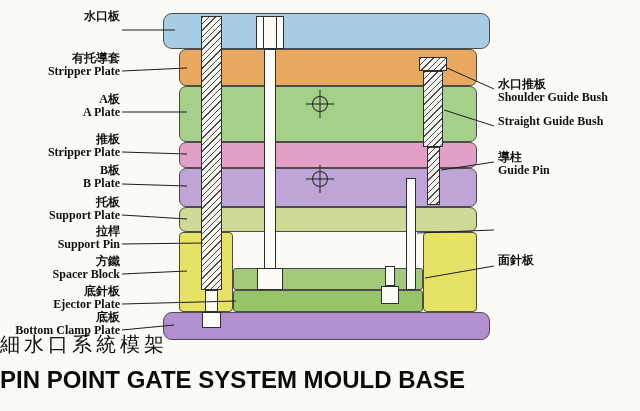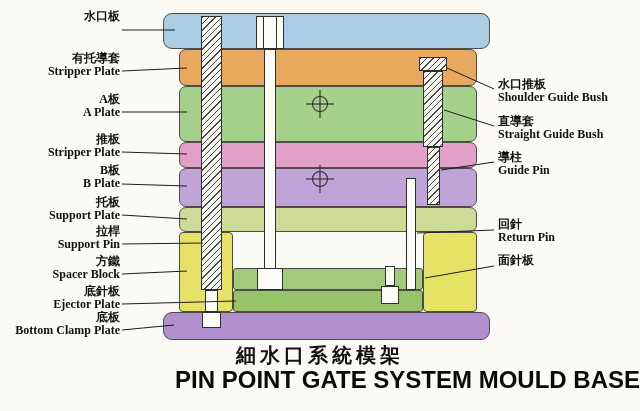--- a/index.html
+++ b/index.html
@@ -125,7 +125,6 @@
     <div class="en">Shoulder Guide Bush</div>
   </div>
   <div class="lbl right" style="top:115px">
-    <div class="cn">直導套</div>
     <div class="en">Straight Guide Bush</div>
   </div>
   <div class="lbl right" style="top:151px">

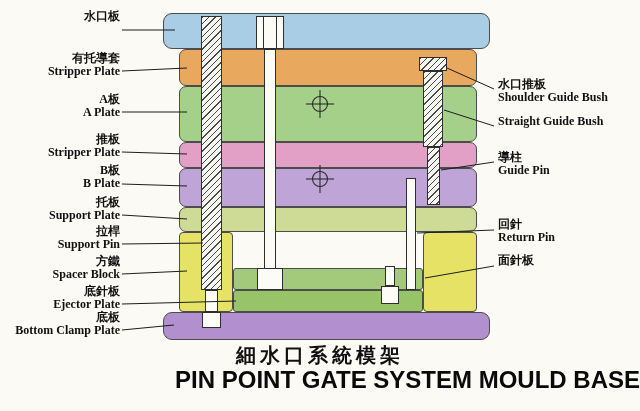--- a/index.html
+++ b/index.html
@@ -131,10 +131,6 @@
     <div class="cn">導柱</div>
     <div class="en">Guide Pin</div>
   </div>
-  <div class="lbl right" style="top:218px">
-    <div class="cn">回針</div>
-    <div class="en">Return Pin</div>
-  </div>
   <div class="lbl right" style="top:254px">
     <div class="cn">面針板</div>
   </div>

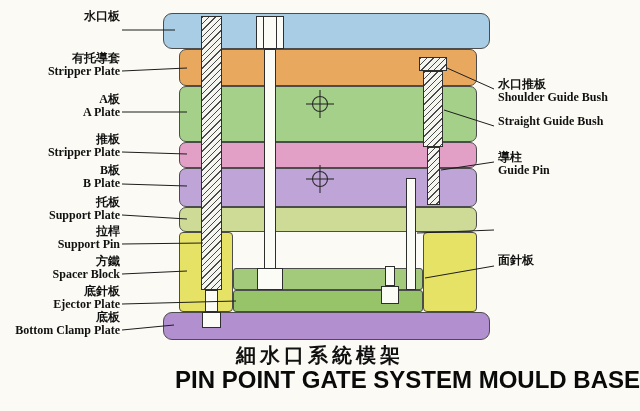--- a/index.html
+++ b/index.html
@@ -15,7 +15,7 @@
   .lbl .cn{font-size:12px;font-weight:bold;color:#111;}
   .lbl .en{font-size:12px;font-weight:bold;color:#111;}
   #overlay{position:absolute;left:0;top:0;pointer-events:none;}
-  .title-cn{position:absolute;top:342px;left:0;width:100%;text-align:center;font-size:20px;font-weight:bold;letter-spacing:4px;color:#111;}
+  .title-cn{position:absolute;top:331px;left:0;width:100%;text-align:left;font-size:20px;font-weight:normal;letter-spacing:4px;color:#111;}
   .title-en{position:absolute;top:366px;left:0;width:100%;text-align:right;font-size:24px;font-weight:bold;font-family:"Liberation Sans",sans-serif;color:#0a0a0a;}
 </style>
 </head>

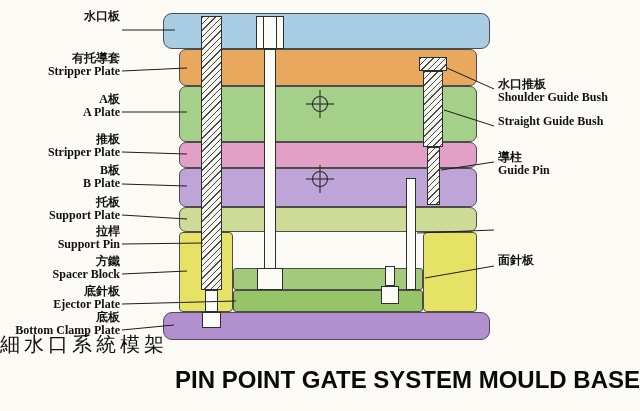--- a/index.html
+++ b/index.html
@@ -16,7 +16,7 @@
   .lbl .en{font-size:12px;font-weight:bold;color:#111;}
   #overlay{position:absolute;left:0;top:0;pointer-events:none;}
   .title-cn{position:absolute;top:331px;left:0;width:100%;text-align:left;font-size:20px;font-weight:normal;letter-spacing:4px;color:#111;}
-  .title-en{position:absolute;top:366px;left:0;width:100%;text-align:right;font-size:24px;font-weight:bold;font-family:"Liberation Sans",sans-serif;color:#0a0a0a;}
+  .title-en{position:absolute;top:366px;left:0;width:100%;text-align:left;font-size:24px;font-weight:bold;font-family:"Liberation Sans",sans-serif;color:#0a0a0a;}
 </style>
 </head>
 <body>

